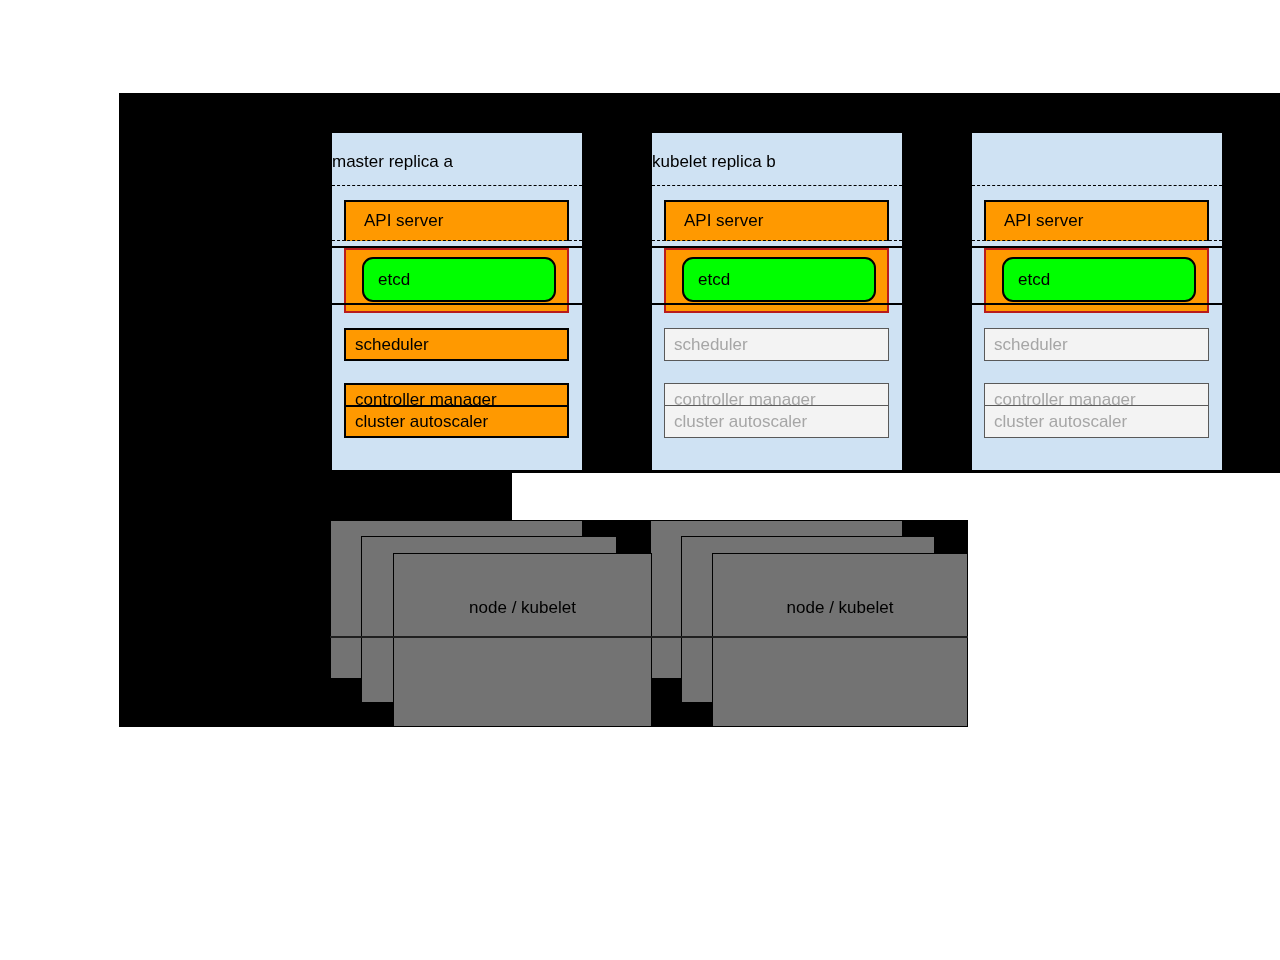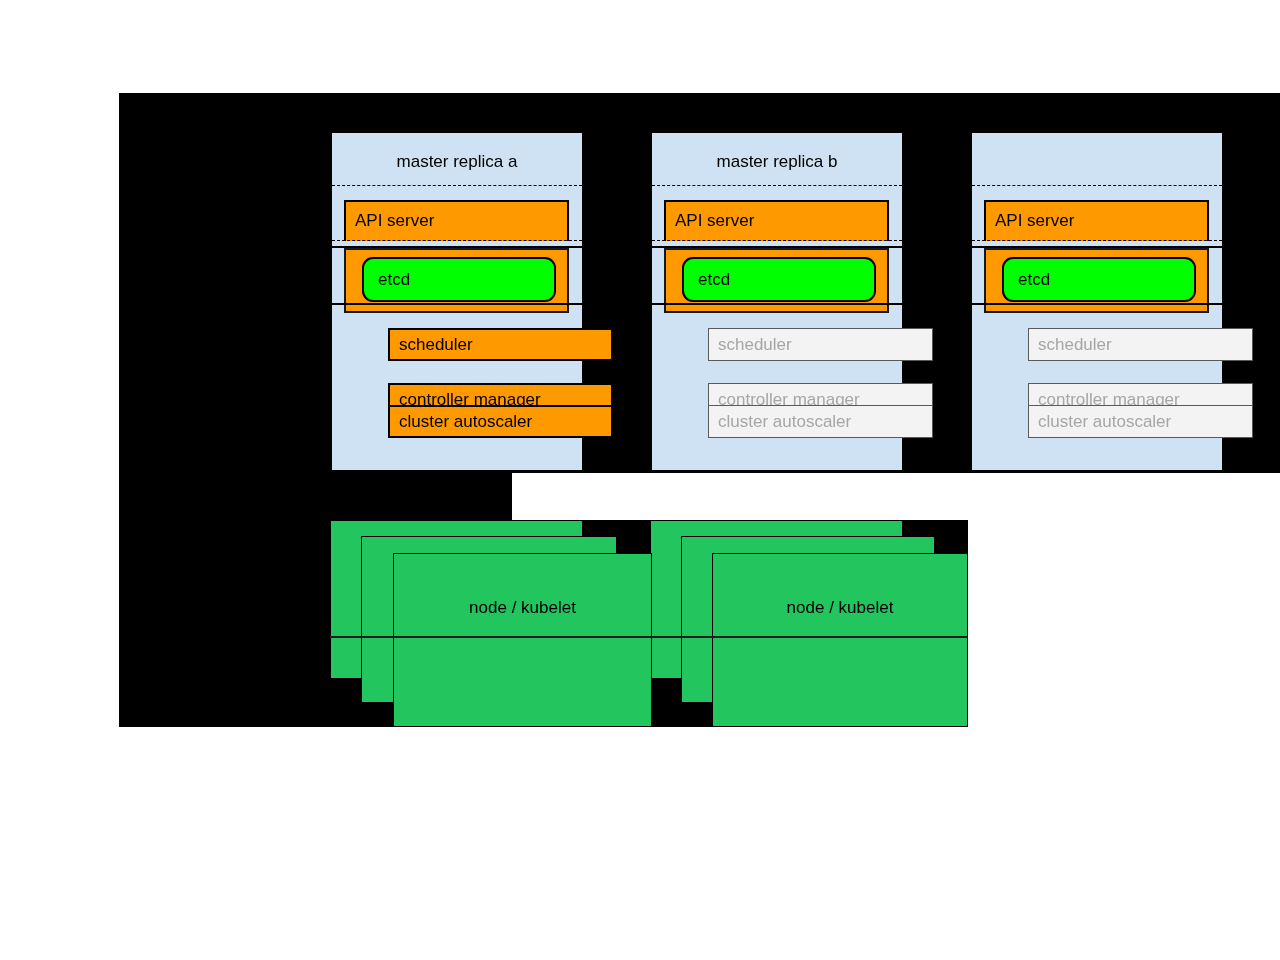--- a/index.html
+++ b/index.html
@@ -34,7 +34,7 @@
 
   .m-title {
     left: 0; right: 0; top: 0; height: 58px;
-    line-height: 58px; text-align: center;
+    line-height: 58px; text-align: left;
   }
   .dash-line {
     left: 0; width: 250px; height: 0;

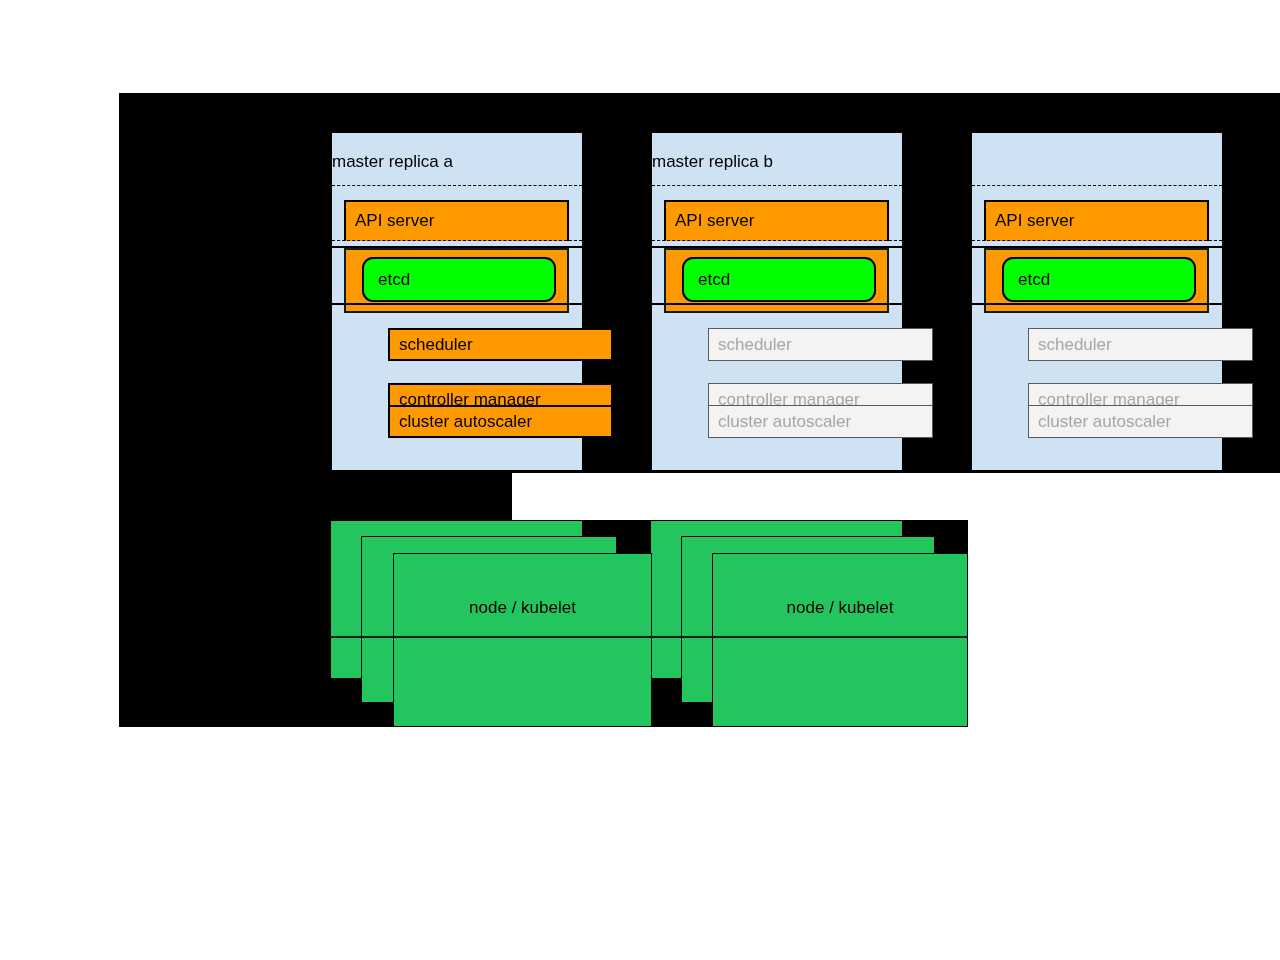--- a/index.html
+++ b/index.html
@@ -135,7 +135,7 @@
   </div>
 
   <div id="master-b" class="abs master dimmed">
-    <div class="abs m-title">master replica b</div>
+    <div class="abs m-title">kubelet replica b</div>
     <div class="abs dash-line dash-1"></div>
     <div class="abs api-box">API server</div>
     <div class="abs dash-line dash-2"></div>

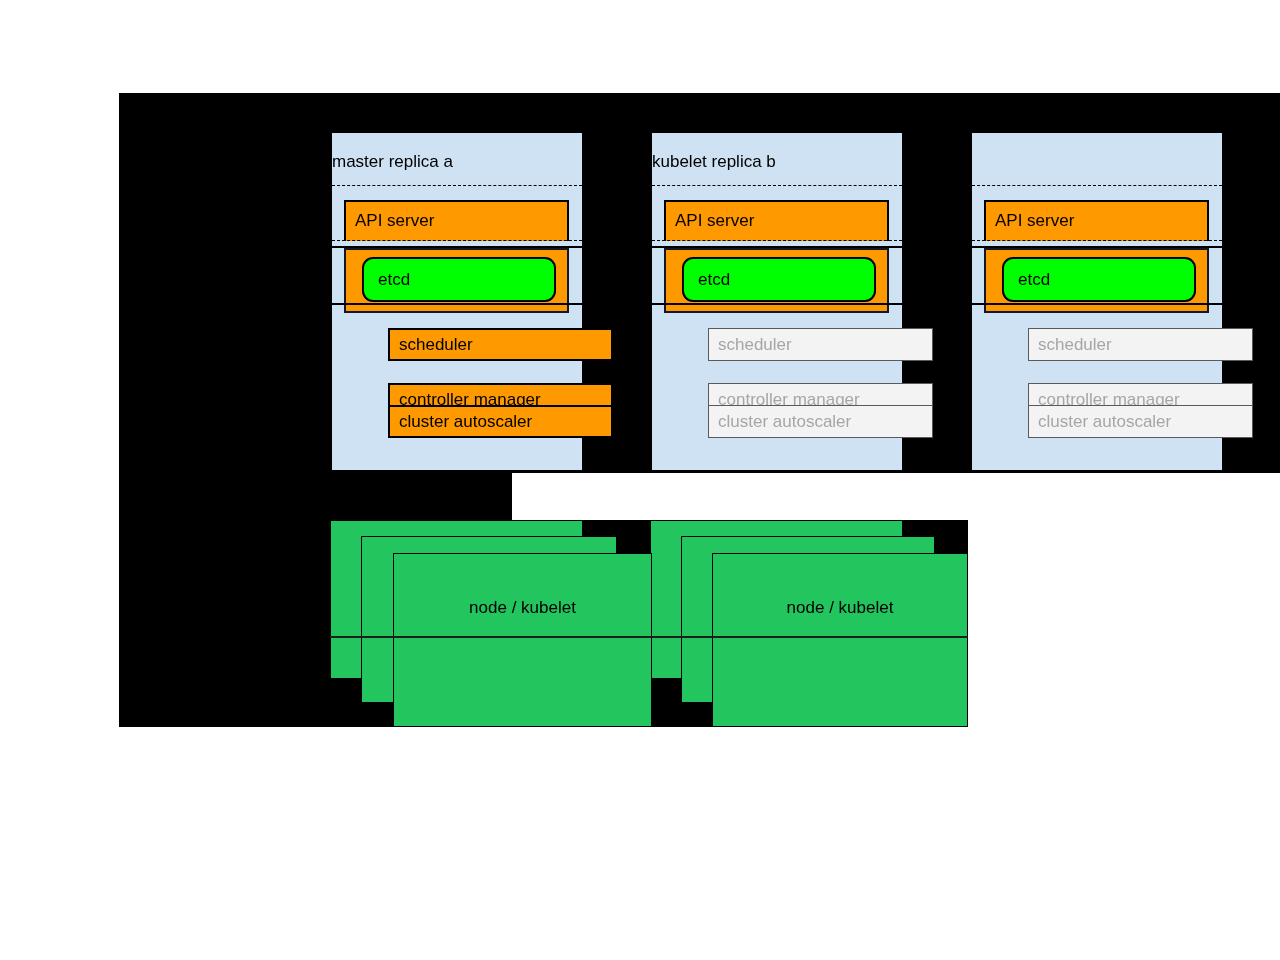--- a/index.html
+++ b/index.html
@@ -56,7 +56,7 @@
     background: #ff9900;
     border: 2px solid #000000;
     border-bottom: none;
-    line-height: 38px; padding-left: 9px;
+    line-height: 38px; padding-left: 18px;
   }
   .etcd-band {
     left: 12px; top: 115px; width: 225px; height: 65px;

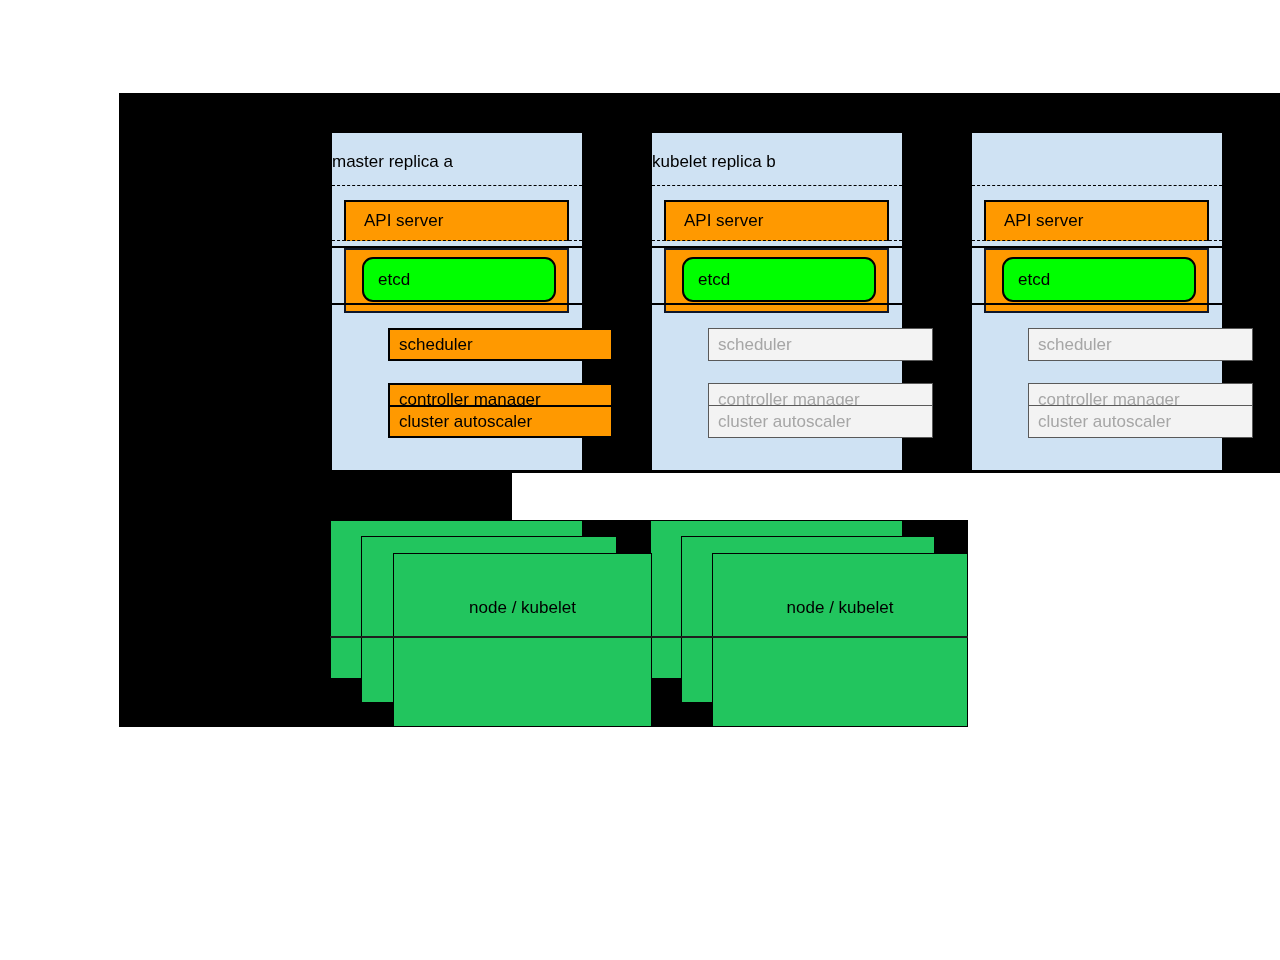--- a/index.html
+++ b/index.html
@@ -61,7 +61,7 @@
   .etcd-band {
     left: 12px; top: 115px; width: 225px; height: 65px;
     background: #ff9900;
-    border: 2px solid #0f172a;
+    border: 2px solid #b91c1c;
   }
   .etcd-pill {
     left: 16px; top: 7px; width: 194px; height: 45px;

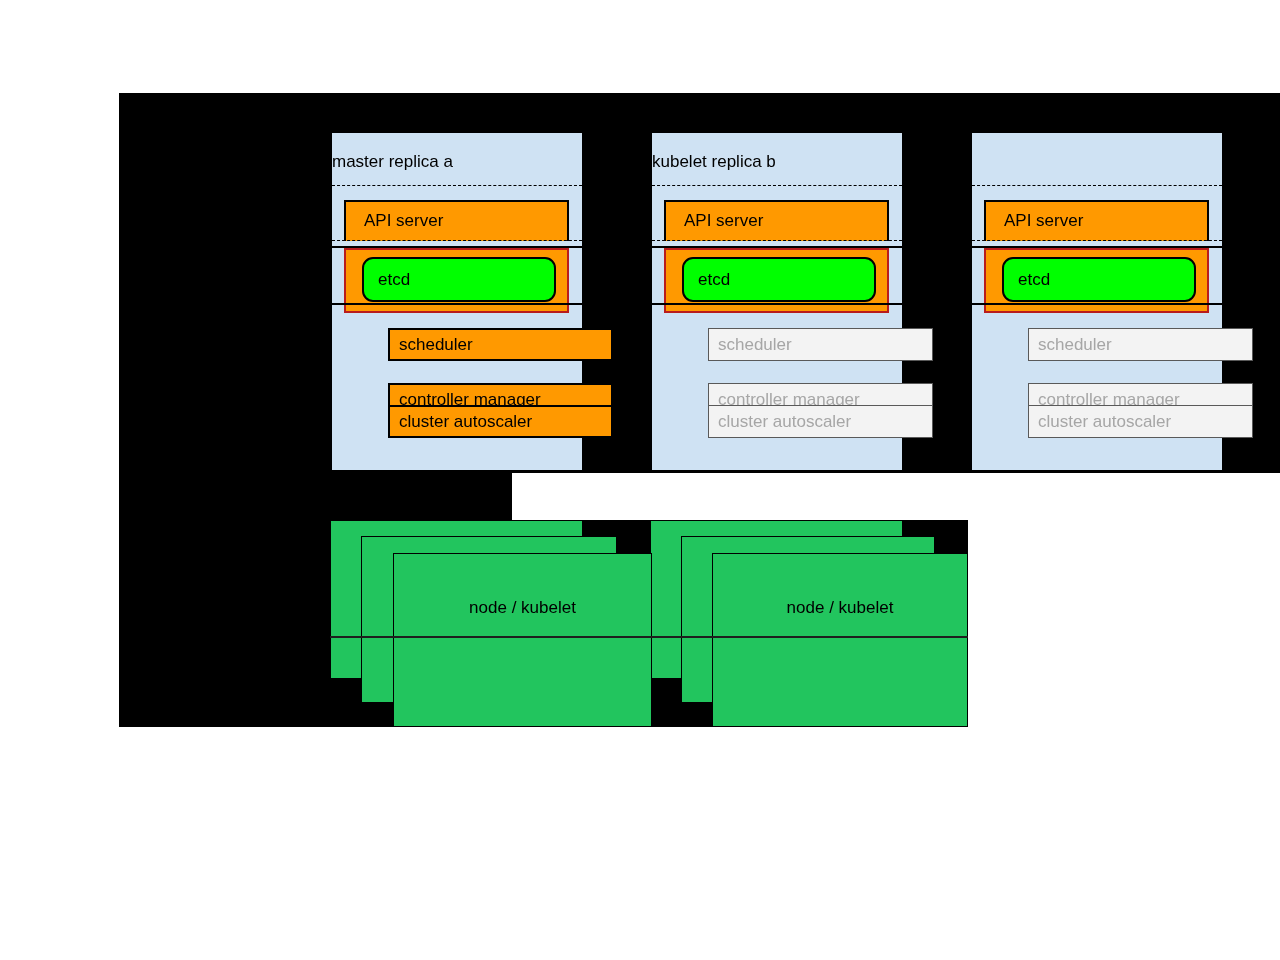--- a/index.html
+++ b/index.html
@@ -76,7 +76,6 @@
     background: #ff9900;
     border: 2px solid #000000;
     color: #000000;
-    margin-left: 44px;
   }
   .comp-1 { top: 195px; }
   .comp-2 { top: 250px; }

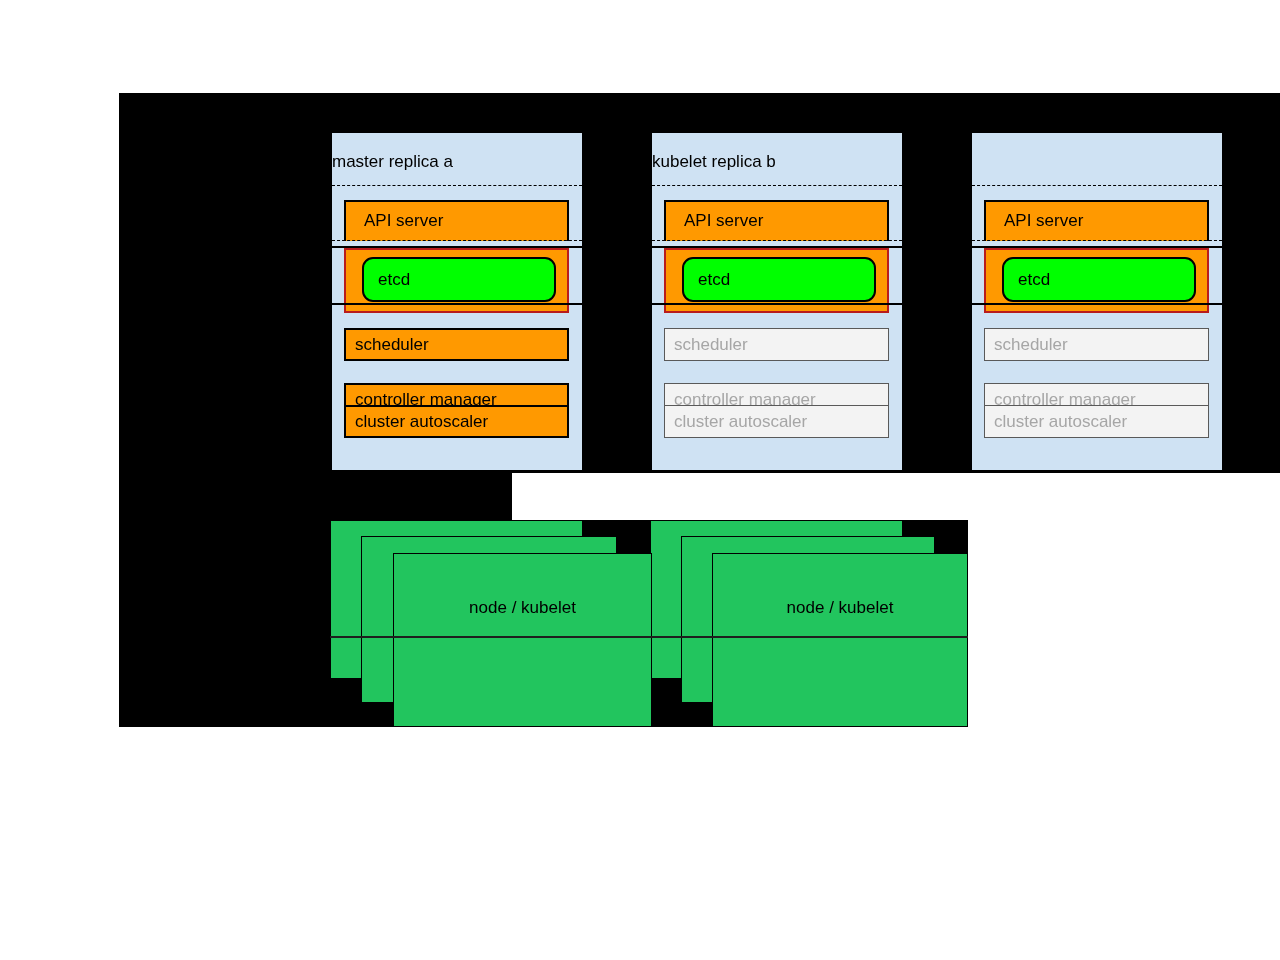--- a/index.html
+++ b/index.html
@@ -89,7 +89,7 @@
 
   
   .node-box {
-    background: #22c55e;
+    background: #737373;
     border: 1px solid #000000;
   }
   .z1 { z-index: 1; } .z2 { z-index: 2; } .z3 { z-index: 3; }

